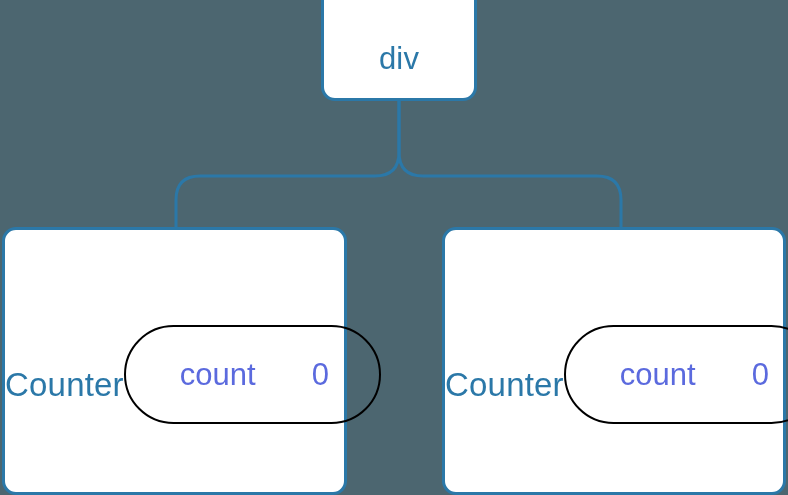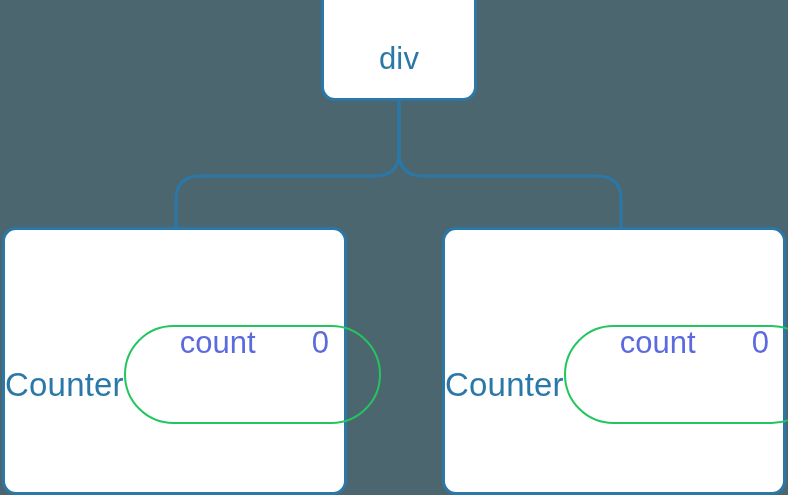--- a/index.html
+++ b/index.html
@@ -86,11 +86,11 @@
   .state-pill {
     margin-top: 27px;
     height: 99px;
-    border: 2px solid #22c55e;
+    border: 2px solid #000000;
     border-radius: 999px;
     box-sizing: border-box;
     display: flex;
-    align-items: flex-start;
+    align-items: center;
     background: transparent;
   }
   .pill-key {

